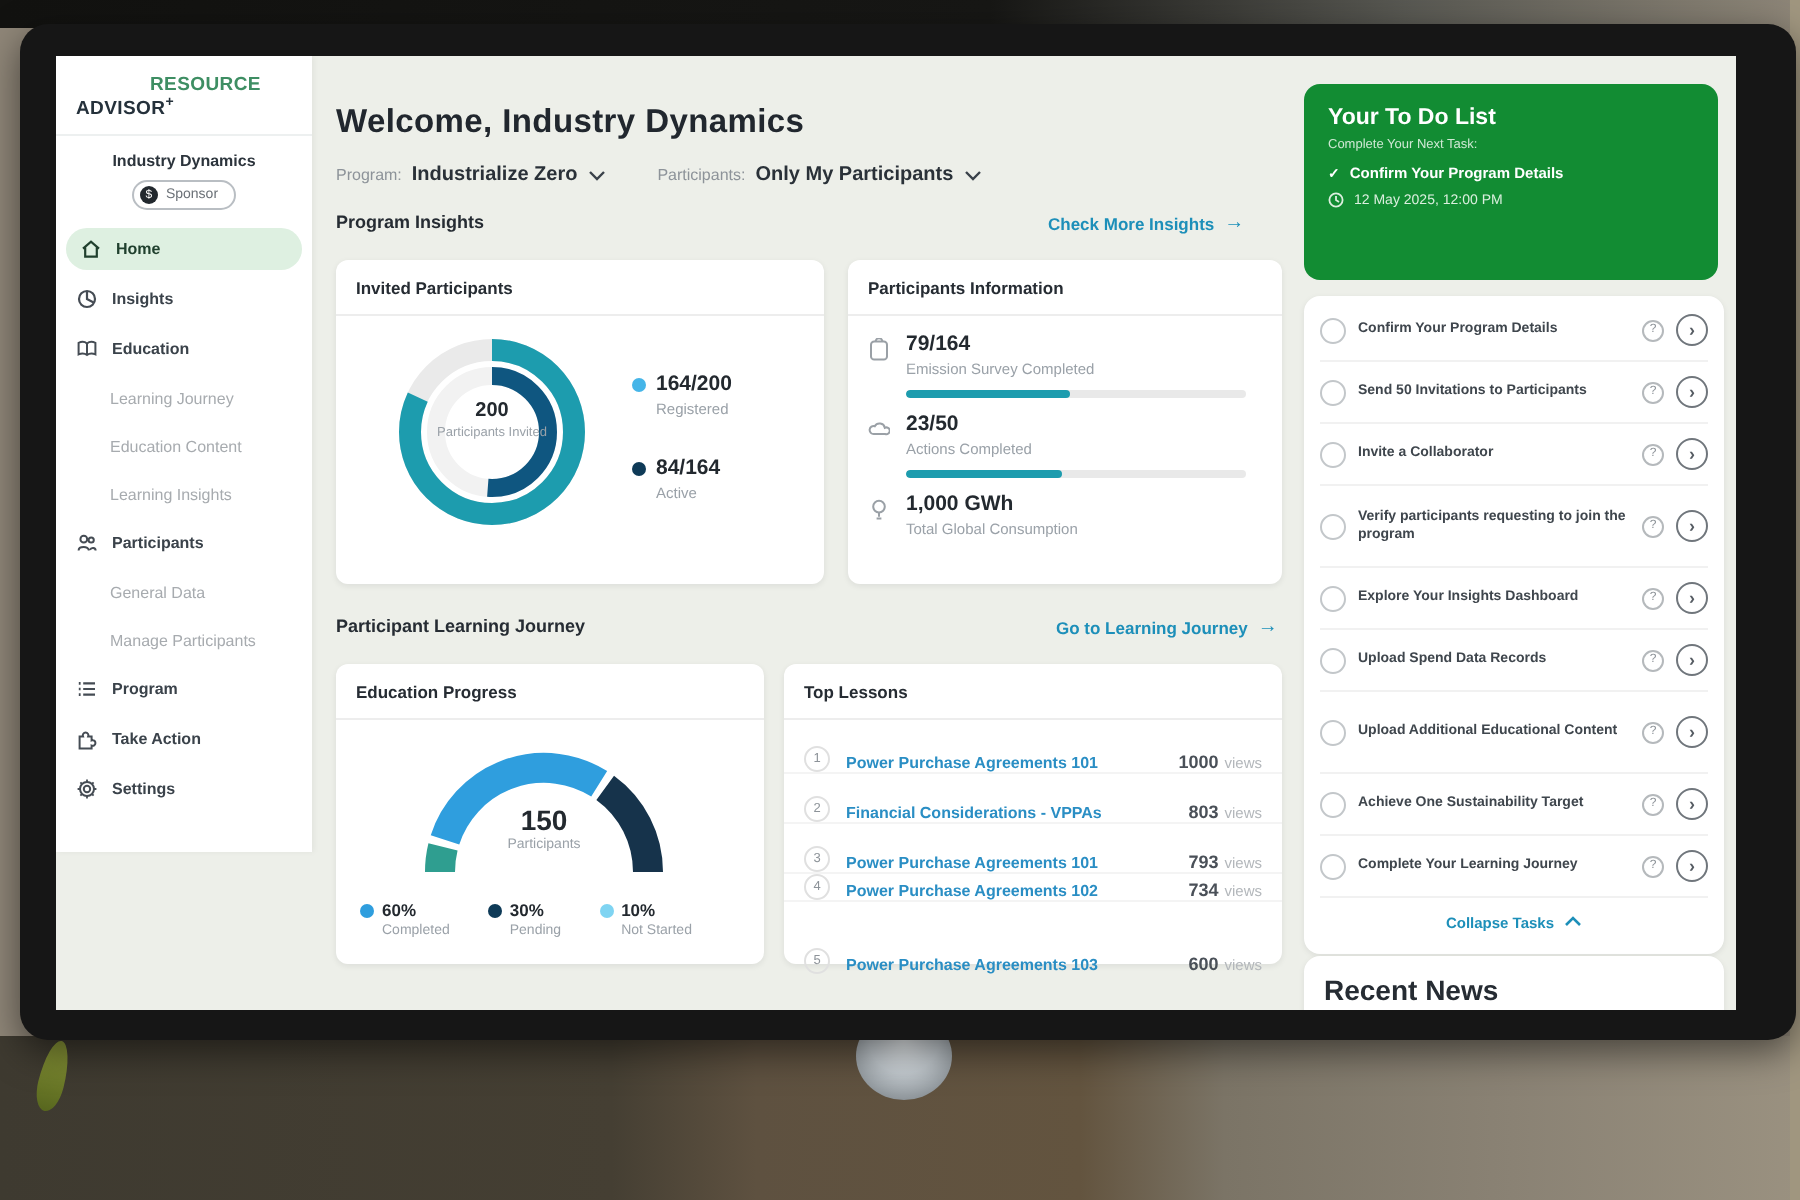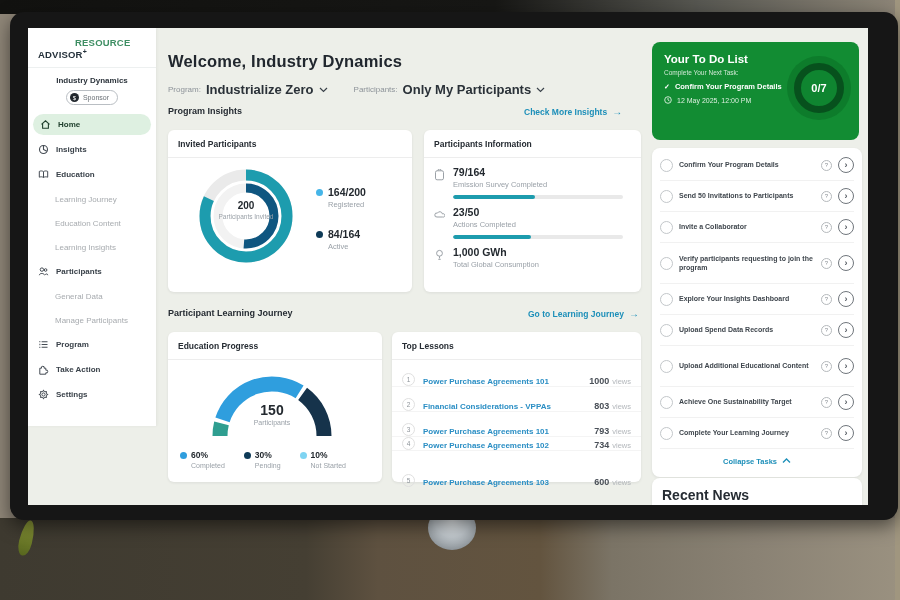--- a/index.html
+++ b/index.html
@@ -35,7 +35,7 @@
   .filters{left:140px;top:54px;display:flex;gap:26px;align-items:center;}
   .filter{display:flex;align-items:center;gap:5px;cursor:pointer;}
   .f-label{font-size:8px;color:#8d9399;}
-  .f-value{font-size:13px;font-weight:bold;color:#2a3138;}
+  .f-value{font-size:10px;font-weight:bold;color:#2a3138;}
   .sec-head{font-size:9px;font-weight:bold;color:#262c33;}
   .link{display:flex;align-items:center;gap:5px;font-size:8.5px;font-weight:bold;color:#1d8fb9;cursor:pointer;}
   .link .arr::before{content:"\2192";font-size:10px;}

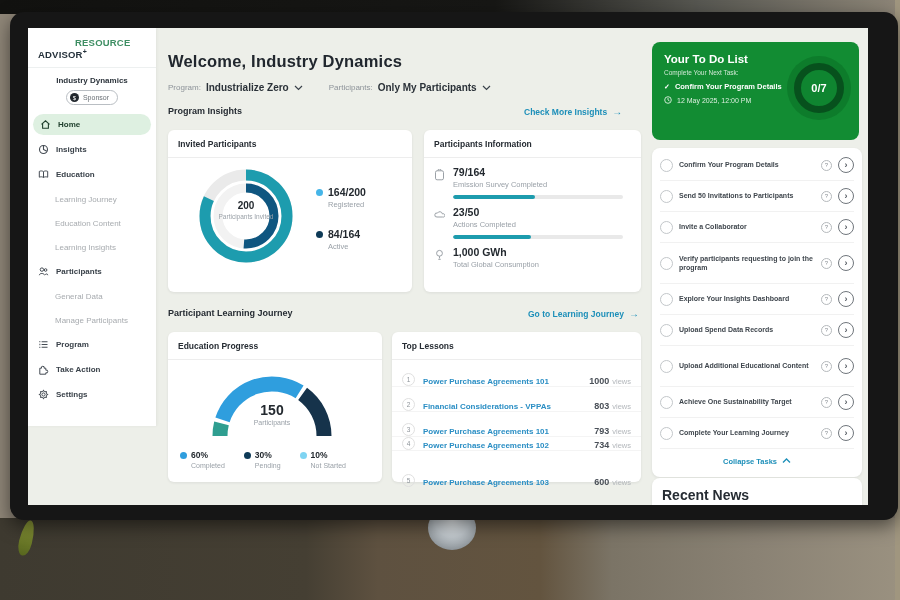--- a/index.html
+++ b/index.html
@@ -379,11 +379,6 @@
             </svg>
           <span>12 May 2025, 12:00 PM</span>
         </div>
-        <div class="t-ring-halo">
-          <div class="t-ring">
-              <span>0/7</span>
-            </div>
-        </div>
       </div>
 
       <div class="todo-tasks">

